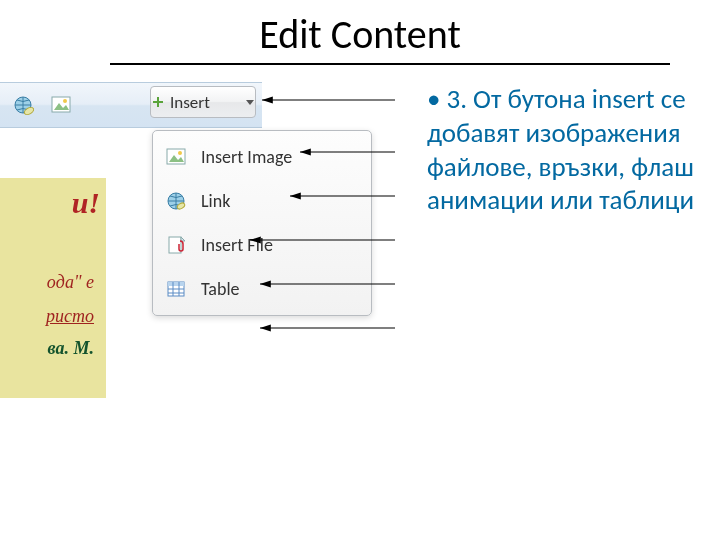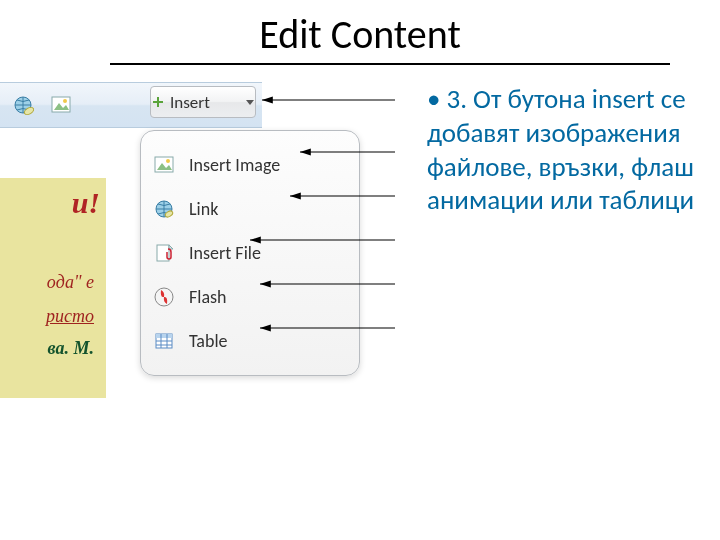--- a/index.html
+++ b/index.html
@@ -77,13 +77,13 @@
   }
   .menu {
     position: absolute;
-    left: 140px;
+    left: 152px;
     top: 130px;
     width: 220px;
     background: linear-gradient(#fdfdfd, #f2f2f2);
     border: 1px solid #b8bcc1;
-    border-radius: 14px;
-    padding: 12px 0;
+    border-radius: 5px;
+    padding: 4px 0;
     box-shadow: 0 2px 6px rgba(0,0,0,.15);
   }
   .menu-item {

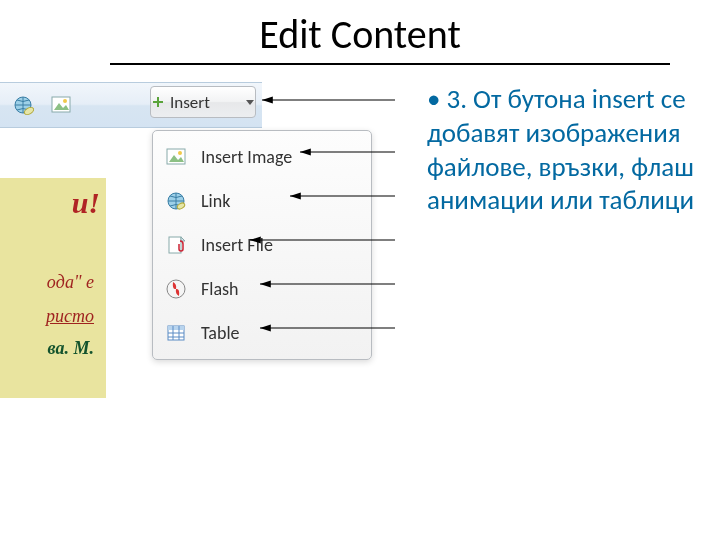--- a/index.html
+++ b/index.html
@@ -234,15 +234,6 @@
   <div class="menu-item">
     <span class="micon">
       <svg width="20" height="20">
-          <circle cx="10" cy="10" r="9" fill="#f5f5f5" stroke="#888"></circle>
-          <path d="M7 3 q4 2 3 7 q4 -1 3 7 q-4 -2 -3 -7 q-4 1 -3 -7 z" fill="#d33"></path>
-        </svg>
-    </span>
-    <span>Flash</span>
-  </div>
-  <div class="menu-item">
-    <span class="micon">
-      <svg width="20" height="20">
           <rect x="2" y="3" width="16" height="14" fill="#fff" stroke="#5a8bc4"></rect>
           <rect x="2" y="3" width="16" height="4" fill="#b8d4ee"></rect>
           <line x1="2" y1="10" x2="18" y2="10" stroke="#5a8bc4"></line>

